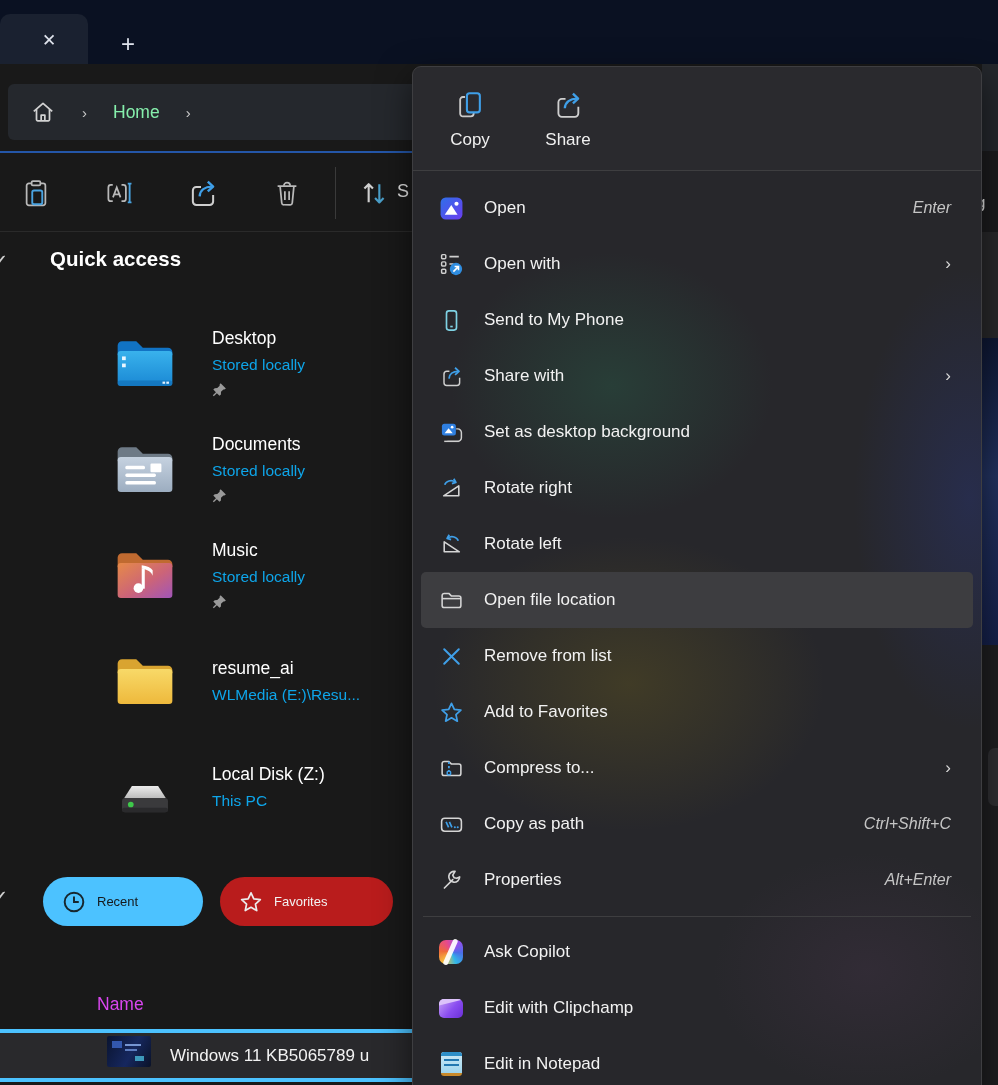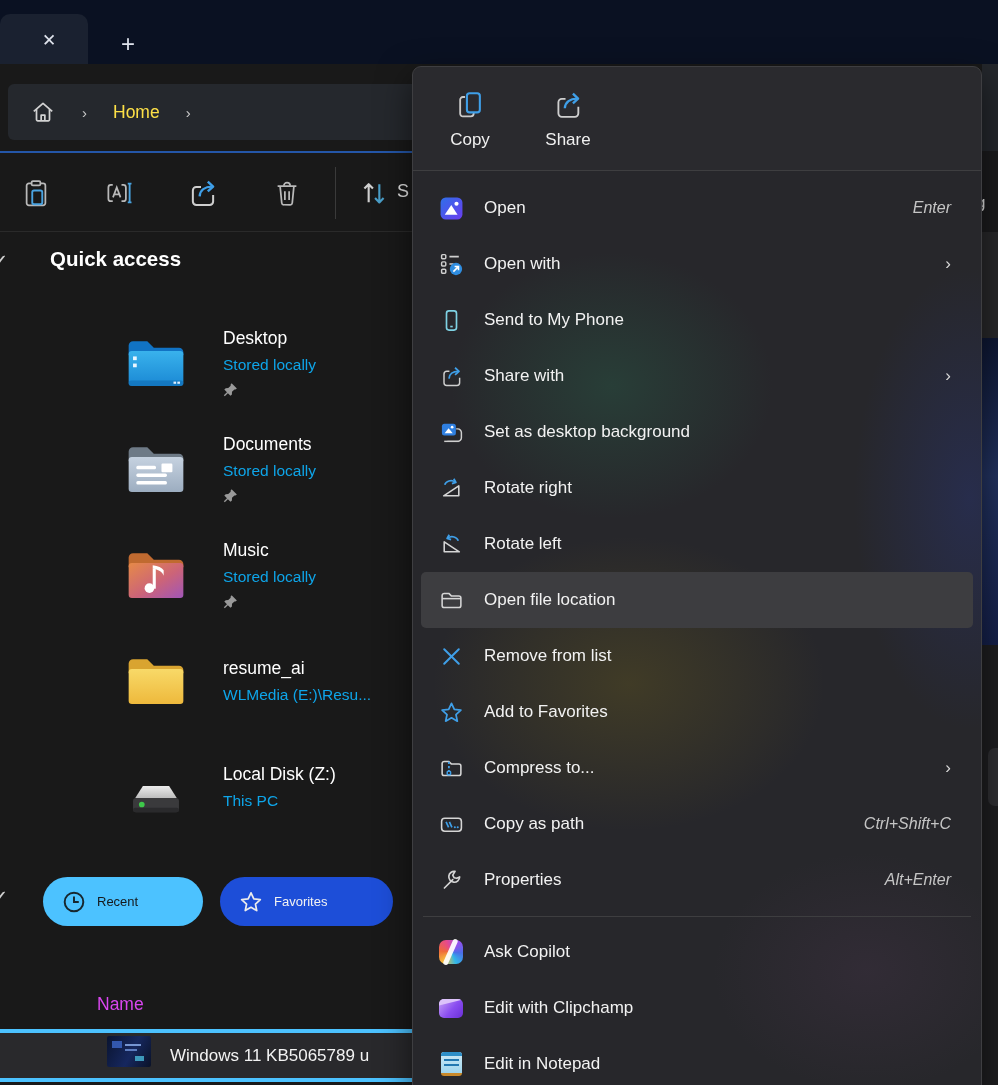--- a/index.html
+++ b/index.html
@@ -21,7 +21,7 @@
                 display:flex; align-items:center; }
   .crumb-home { margin-left:22px; width:26px; height:26px; }
   .crumb-sep { color:#c9c9c9; font-size:15px; margin:0 0 0 26px; }
-  .crumb-text { color:#fde047; font-size:17.5px; margin-left:26px; }
+  .crumb-text { color:#86efac; font-size:17.5px; margin-left:26px; }
   .crumb-sep.b { margin-left:26px; }
   .blue-line { position:absolute; left:0; top:151px; width:998px; height:2px; background:#2456a8; z-index:2; }
 

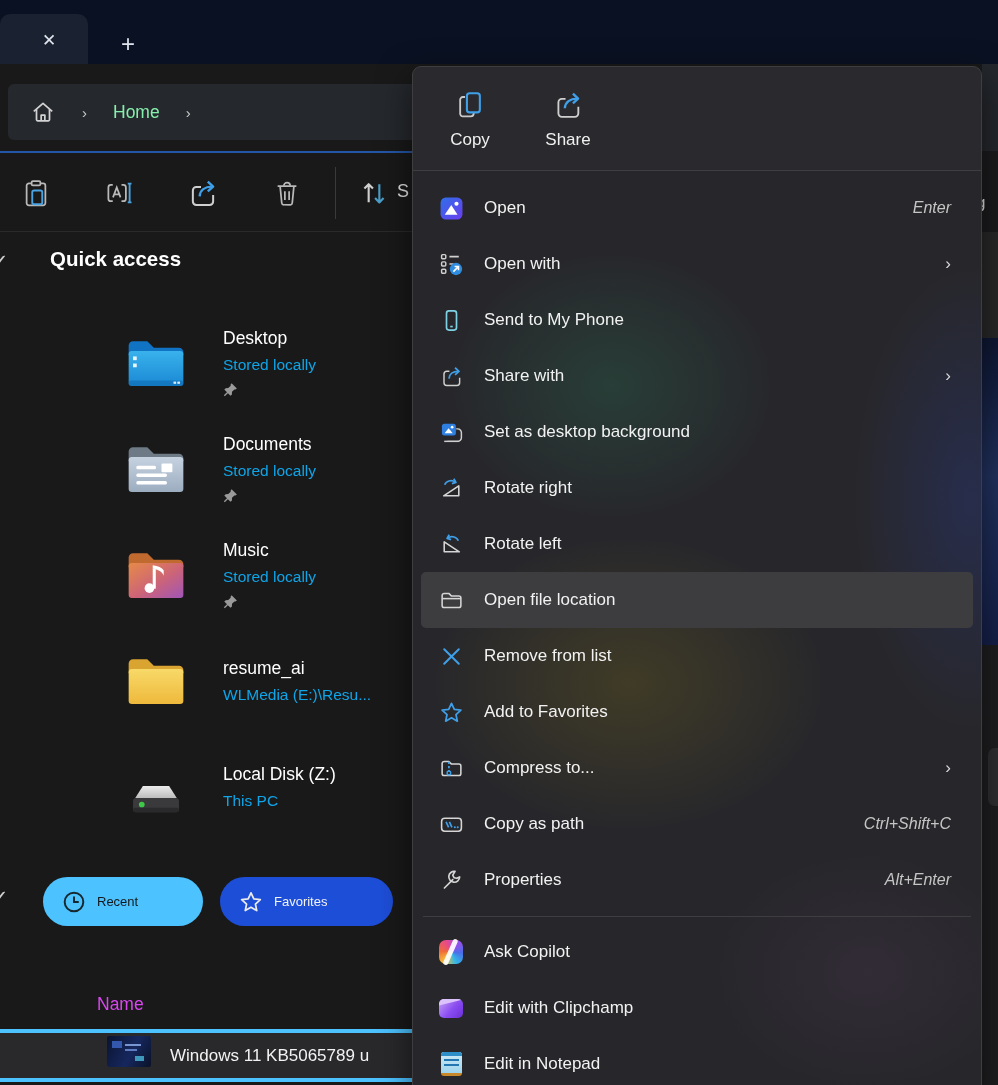--- a/index.html
+++ b/index.html
@@ -35,7 +35,7 @@
   .content { position:absolute; left:0; top:233px; width:998px; height:852px; background:#191919; z-index:1; }
   .checkmark { position:absolute; color:#cfcfcf; font-size:21px; z-index:2; }
   .qa-title { position:absolute; left:50px; top:247px; color:#ffffff; font-size:20.5px; font-weight:700; z-index:1; }
-  .qa-item { position:absolute; left:11px; width:410px; height:106px; z-index:1; }
+  .qa-item { position:absolute; left:0; width:410px; height:106px; z-index:1; }
   .qa-icon { position:absolute; left:110px; top:16px; width:70px; height:74px; }
   .qa-text { position:absolute; left:212px; top:0; height:106px; display:flex; flex-direction:column; justify-content:center; }
   .qa-name { color:#ffffff; font-size:17.5px; line-height:27px; }

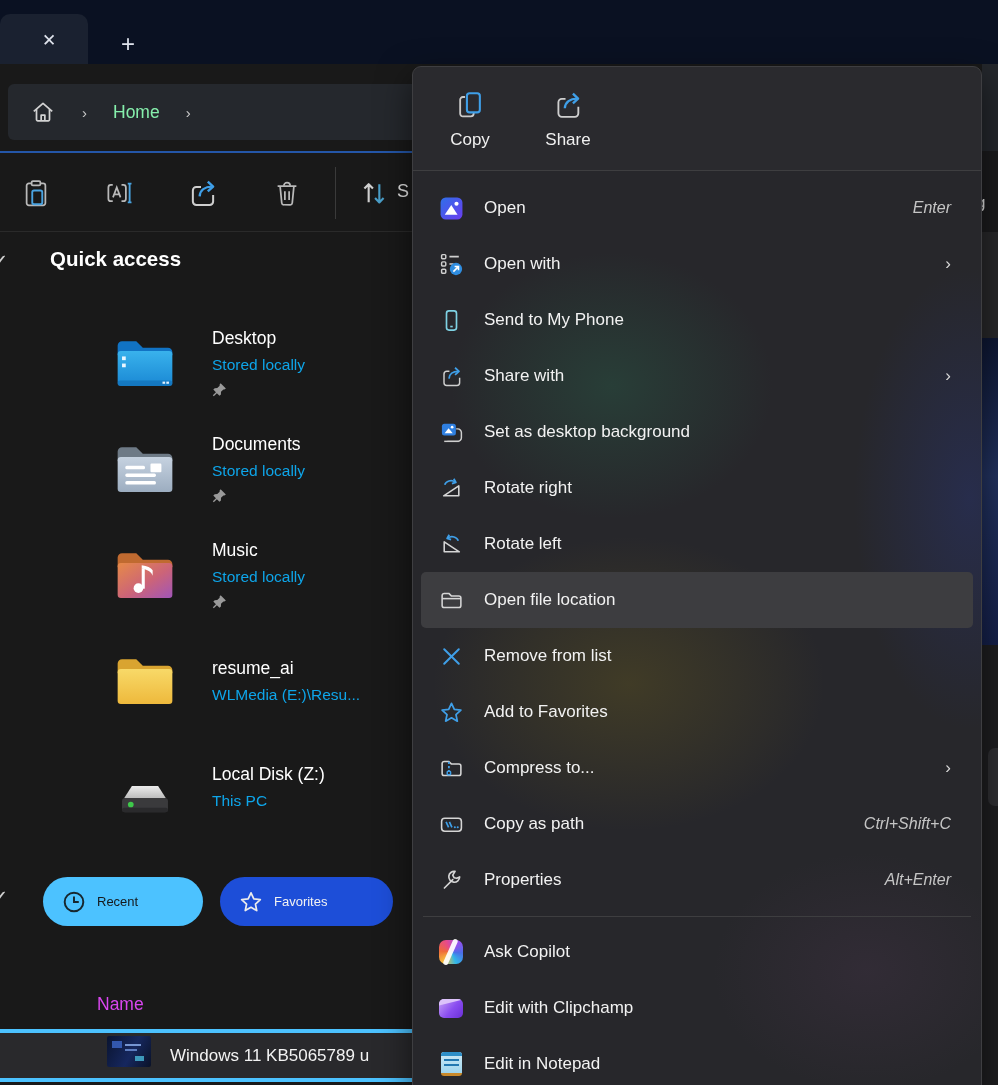--- a/index.html
+++ b/index.html
@@ -45,7 +45,7 @@
   
   .pill { position:absolute; top:877px; height:49px; border-radius:25px; display:flex; align-items:center; z-index:1; }
   .pill.recent { left:43px; width:160px; background:#4cc2ff; color:#16191c; }
-  .pill.fav    { left:220px; width:173px; background:#1d4ed8; color:#f2f2f2; }
+  .pill.fav    { left:220px; width:173px; background:#b91c1c; color:#f2f2f2; }
   .pill .plabel { font-size:13px; margin-left:10px; }
   .pill svg { margin-left:18px; }
   .name-header { position:absolute; left:97px; top:957px; color:#d946ef; font-size:17.5px; z-index:1;margin-top:37px; }

